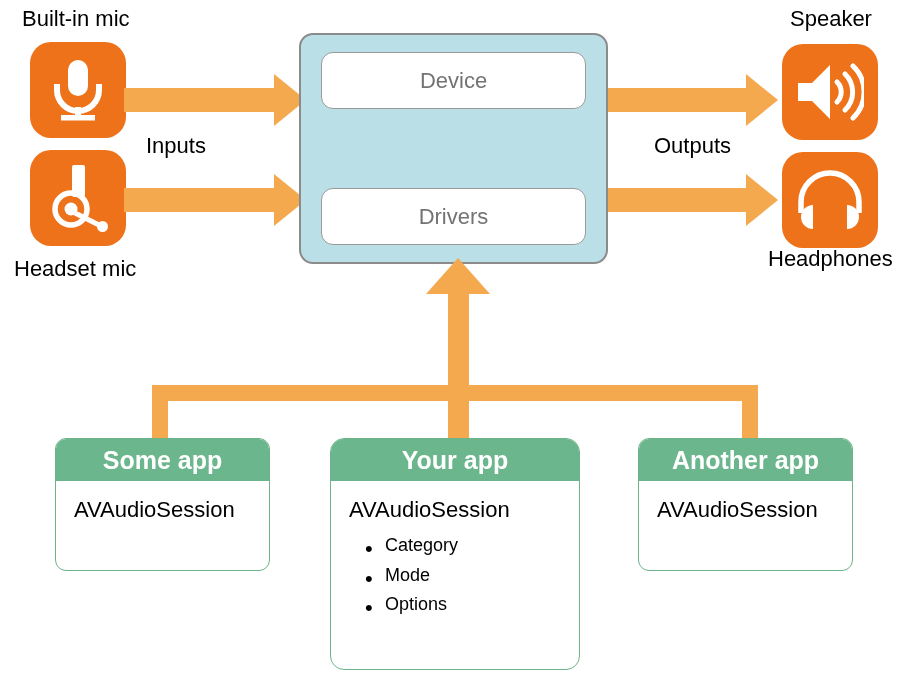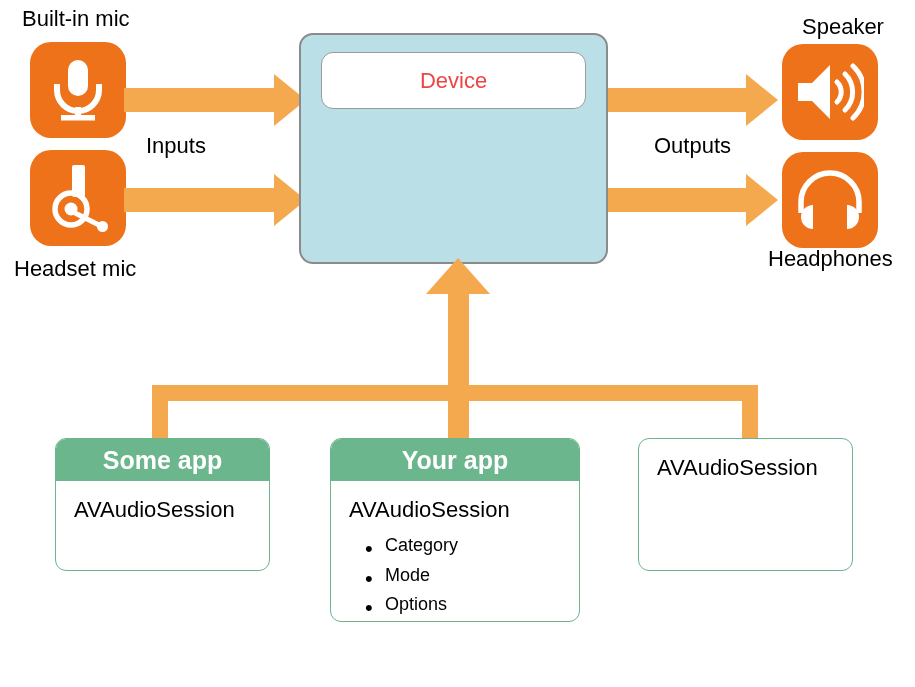--- a/index.html
+++ b/index.html
@@ -185,7 +185,7 @@
     </svg>
   </div>
 
-  <div class="label" style="left:790px; top:16px;margin-left:12px;">Speaker</div>
+  <div class="label" style="left:790px; top:8px;">Speaker</div>
 
   <div class="icon-tile" style="left:782px; top:44px;">
     <svg width="68" height="62" viewBox="0 0 68 62" aria-hidden="true">

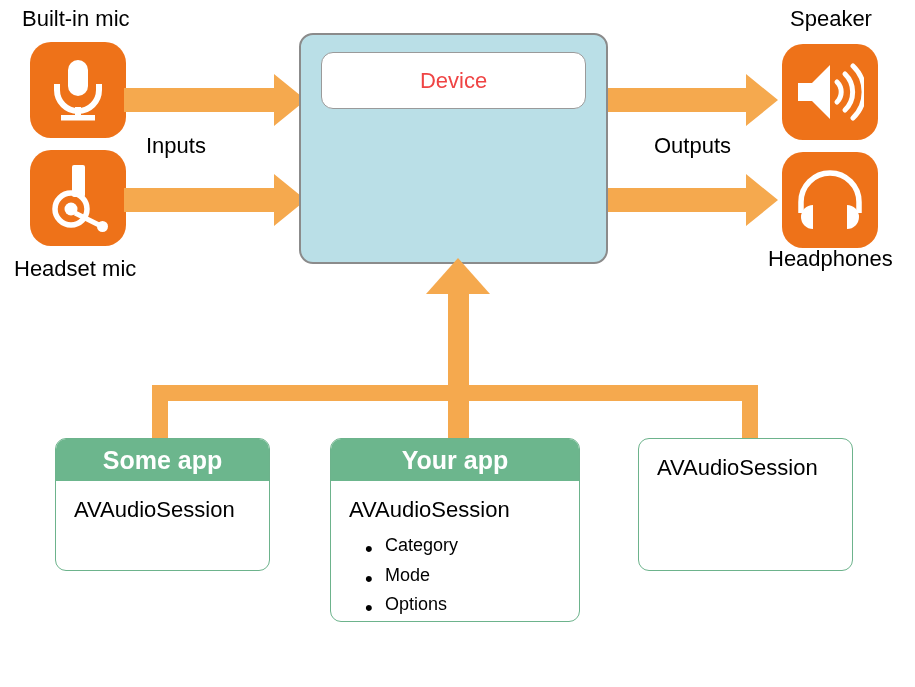--- a/index.html
+++ b/index.html
@@ -74,7 +74,7 @@
     align-items: center;
     justify-content: center;
     font-size: 22px;
-    color: #ef4444;
+    color: #737373;
   }
 
   

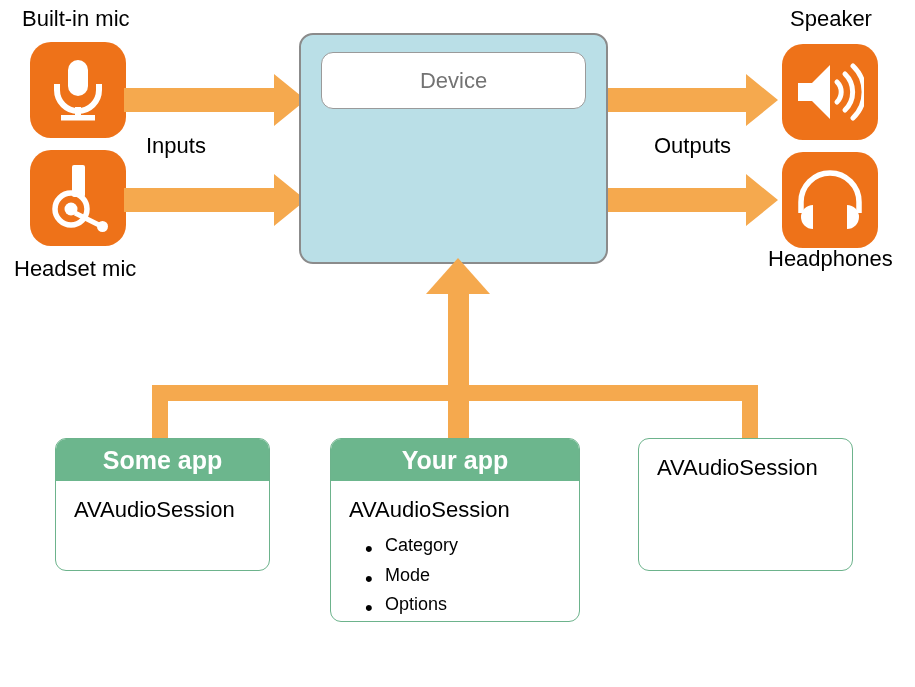--- a/index.html
+++ b/index.html
@@ -169,6 +169,7 @@
 
   <div id="system-box">
     <div class="layer-box">Device</div>
+    <div class="layer-box">Drivers</div>
   </div>
 
   <div class="arrow-h" style="left:608px; top:74px; width:170px;">

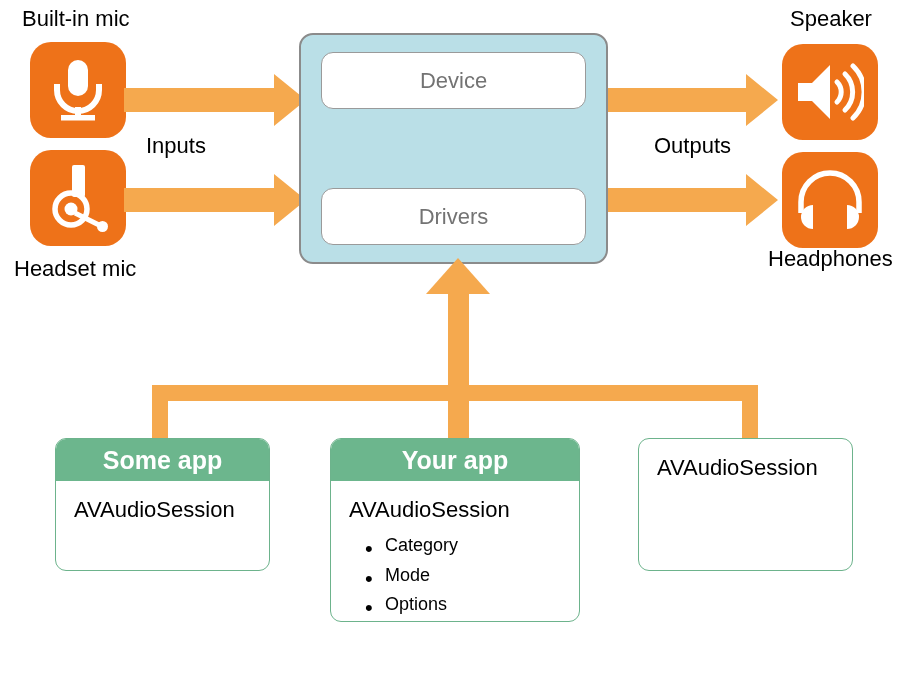--- a/index.html
+++ b/index.html
@@ -229,7 +229,7 @@
     </div>
   </div>
 
-  <div class="app-card" style="left:330px; top:438px; width:250px; height:184px;">
+  <div class="app-card" style="left:330px; top:438px; width:250px; height:232px;border-radius:14px;">
     <div class="app-header">Your app</div>
     <div class="app-body">
       <span class="api-name">AVAudioSession</span>

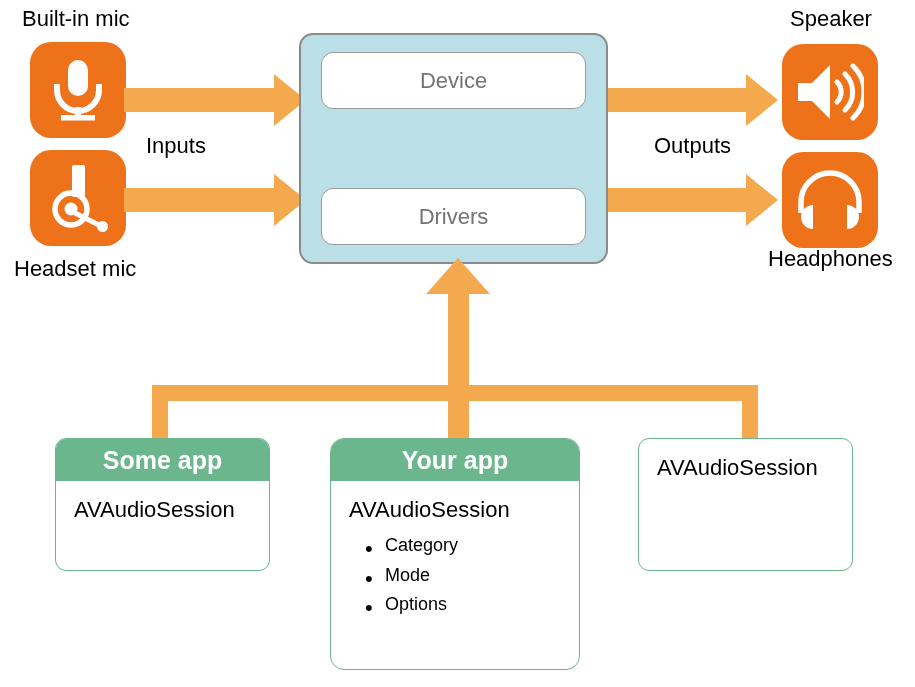--- a/index.html
+++ b/index.html
@@ -242,6 +242,7 @@
   </div>
 
   <div class="app-card" style="left:638px; top:438px; width:215px; height:133px;">
+    <div class="app-header">Another app</div>
     <div class="app-body">
       <span class="api-name">AVAudioSession</span>
     </div>

